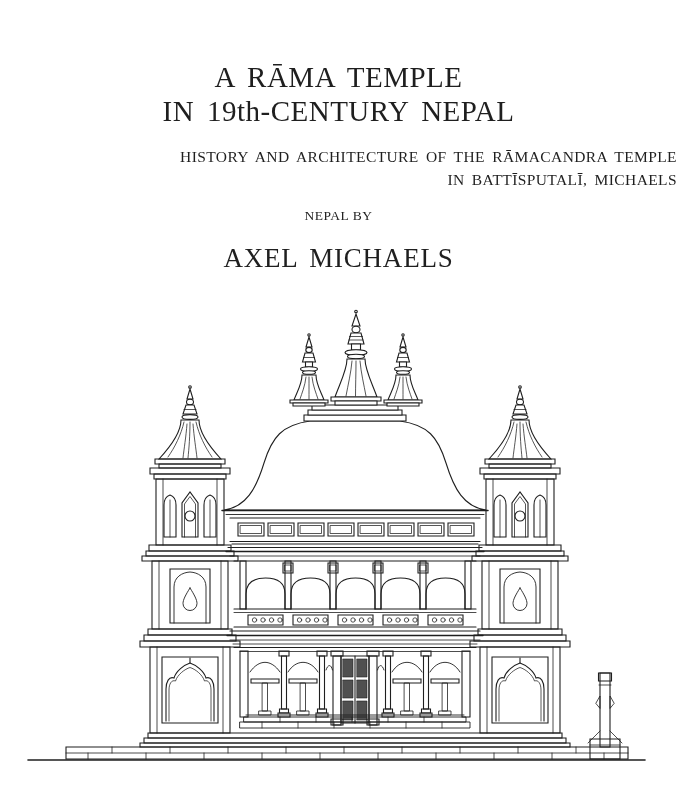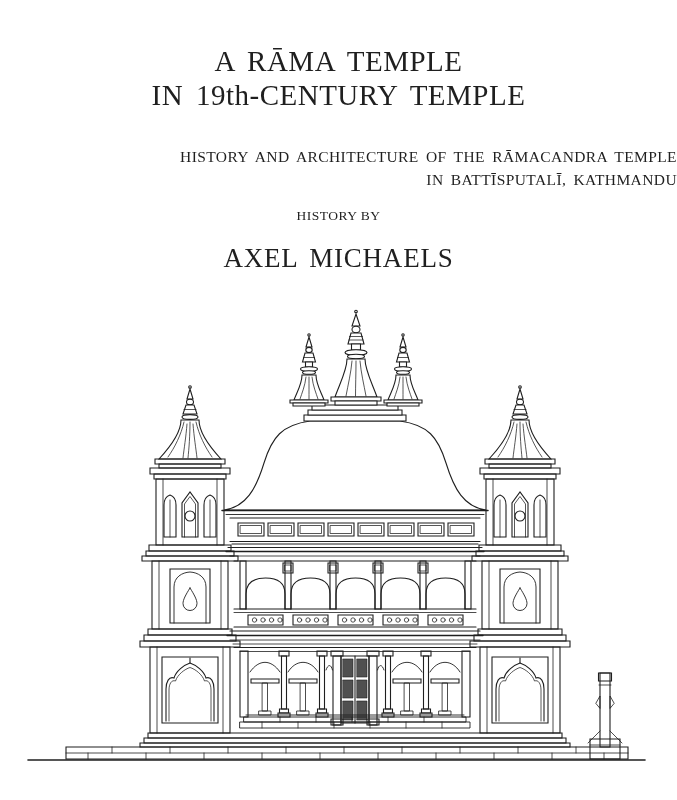--- a/index.html
+++ b/index.html
@@ -11,7 +11,7 @@
     font-family:"Liberation Serif","DejaVu Serif",serif;
     overflow:hidden;
   }
-  .title-block{position:absolute;top:44px;left:0;width:100%;text-align:center;}
+  .title-block{position:absolute;top:60px;left:0;width:100%;text-align:center;}
   .title-line{font-size:29px;line-height:34px;letter-spacing:.5px;word-spacing:5px;font-weight:400;}
   .subtitle-block{position:absolute;top:145px;left:0;width:100%;text-align:right;}
   .subtitle-line{font-size:15.5px;line-height:23px;letter-spacing:.4px;word-spacing:3px;}

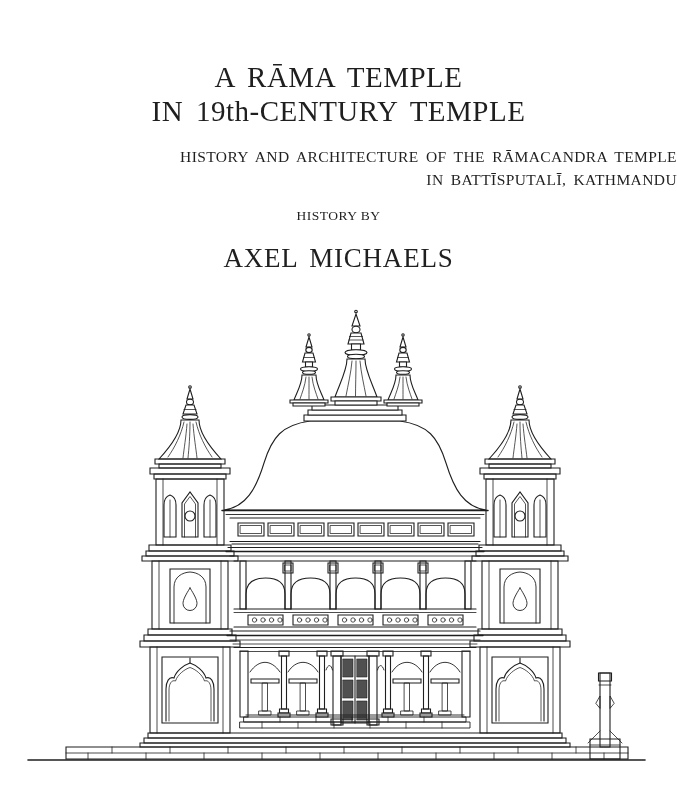--- a/index.html
+++ b/index.html
@@ -27,7 +27,7 @@
 
   <div class="title-block">
     <div class="title-line">A RĀMA TEMPLE</div>
-    <div class="title-line">IN 19th-CENTURY TEMPLE</div>
+    <div class="title-line">IN 19th-CENTURY NEPAL</div>
   </div>
 
   <div class="subtitle-block">

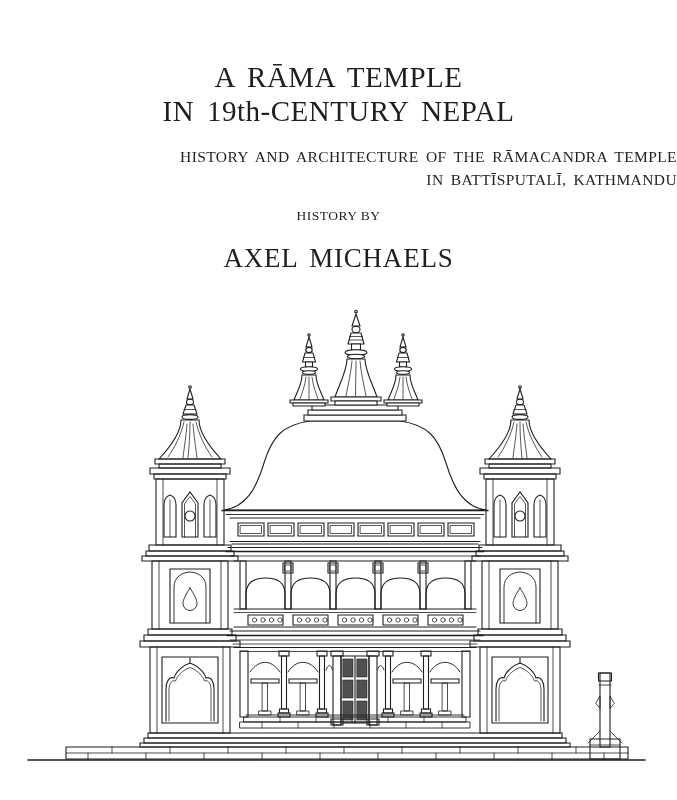--- a/index.html
+++ b/index.html
@@ -32,7 +32,7 @@
 
   <div class="subtitle-block">
     <div class="subtitle-line">HISTORY AND ARCHITECTURE OF THE RĀMACANDRA TEMPLE</div>
-    <div class="subtitle-line">IN BATTĪSPUTALĪ, KATHMANDU</div>
+    <div class="subtitle-line">IN BATTĪSPUTALĪ, MICHAELS</div>
   </div>
 
   <div class="byline-label">HISTORY BY</div>

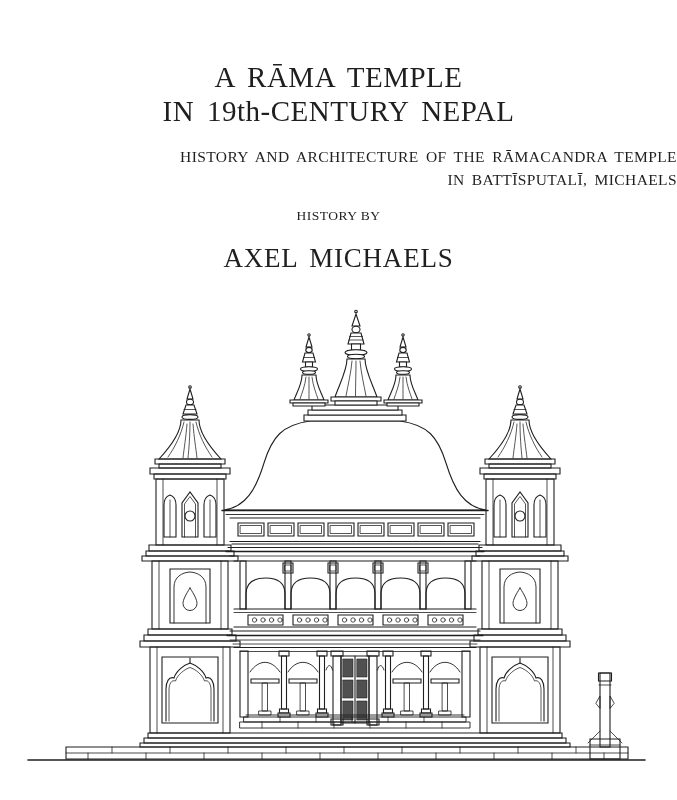--- a/index.html
+++ b/index.html
@@ -35,7 +35,7 @@
     <div class="subtitle-line">IN BATTĪSPUTALĪ, MICHAELS</div>
   </div>
 
-  <div class="byline-label">HISTORY BY</div>
+  <div class="byline-label">NEPAL BY</div>
   <div class="editor-name">AXEL MICHAELS</div>
 
   <div class="illustration" role="img" aria-label="Line drawing of the Rāmacandra Temple front elevation: a bell-shaped dome crowned by three pinnacles, flanked by two corner towers with spired cupolas, above an arcaded upper storey and an open ground-floor colonnade with a central latticed double door, all on a stepped stone platform with a small votive pillar at the right">

